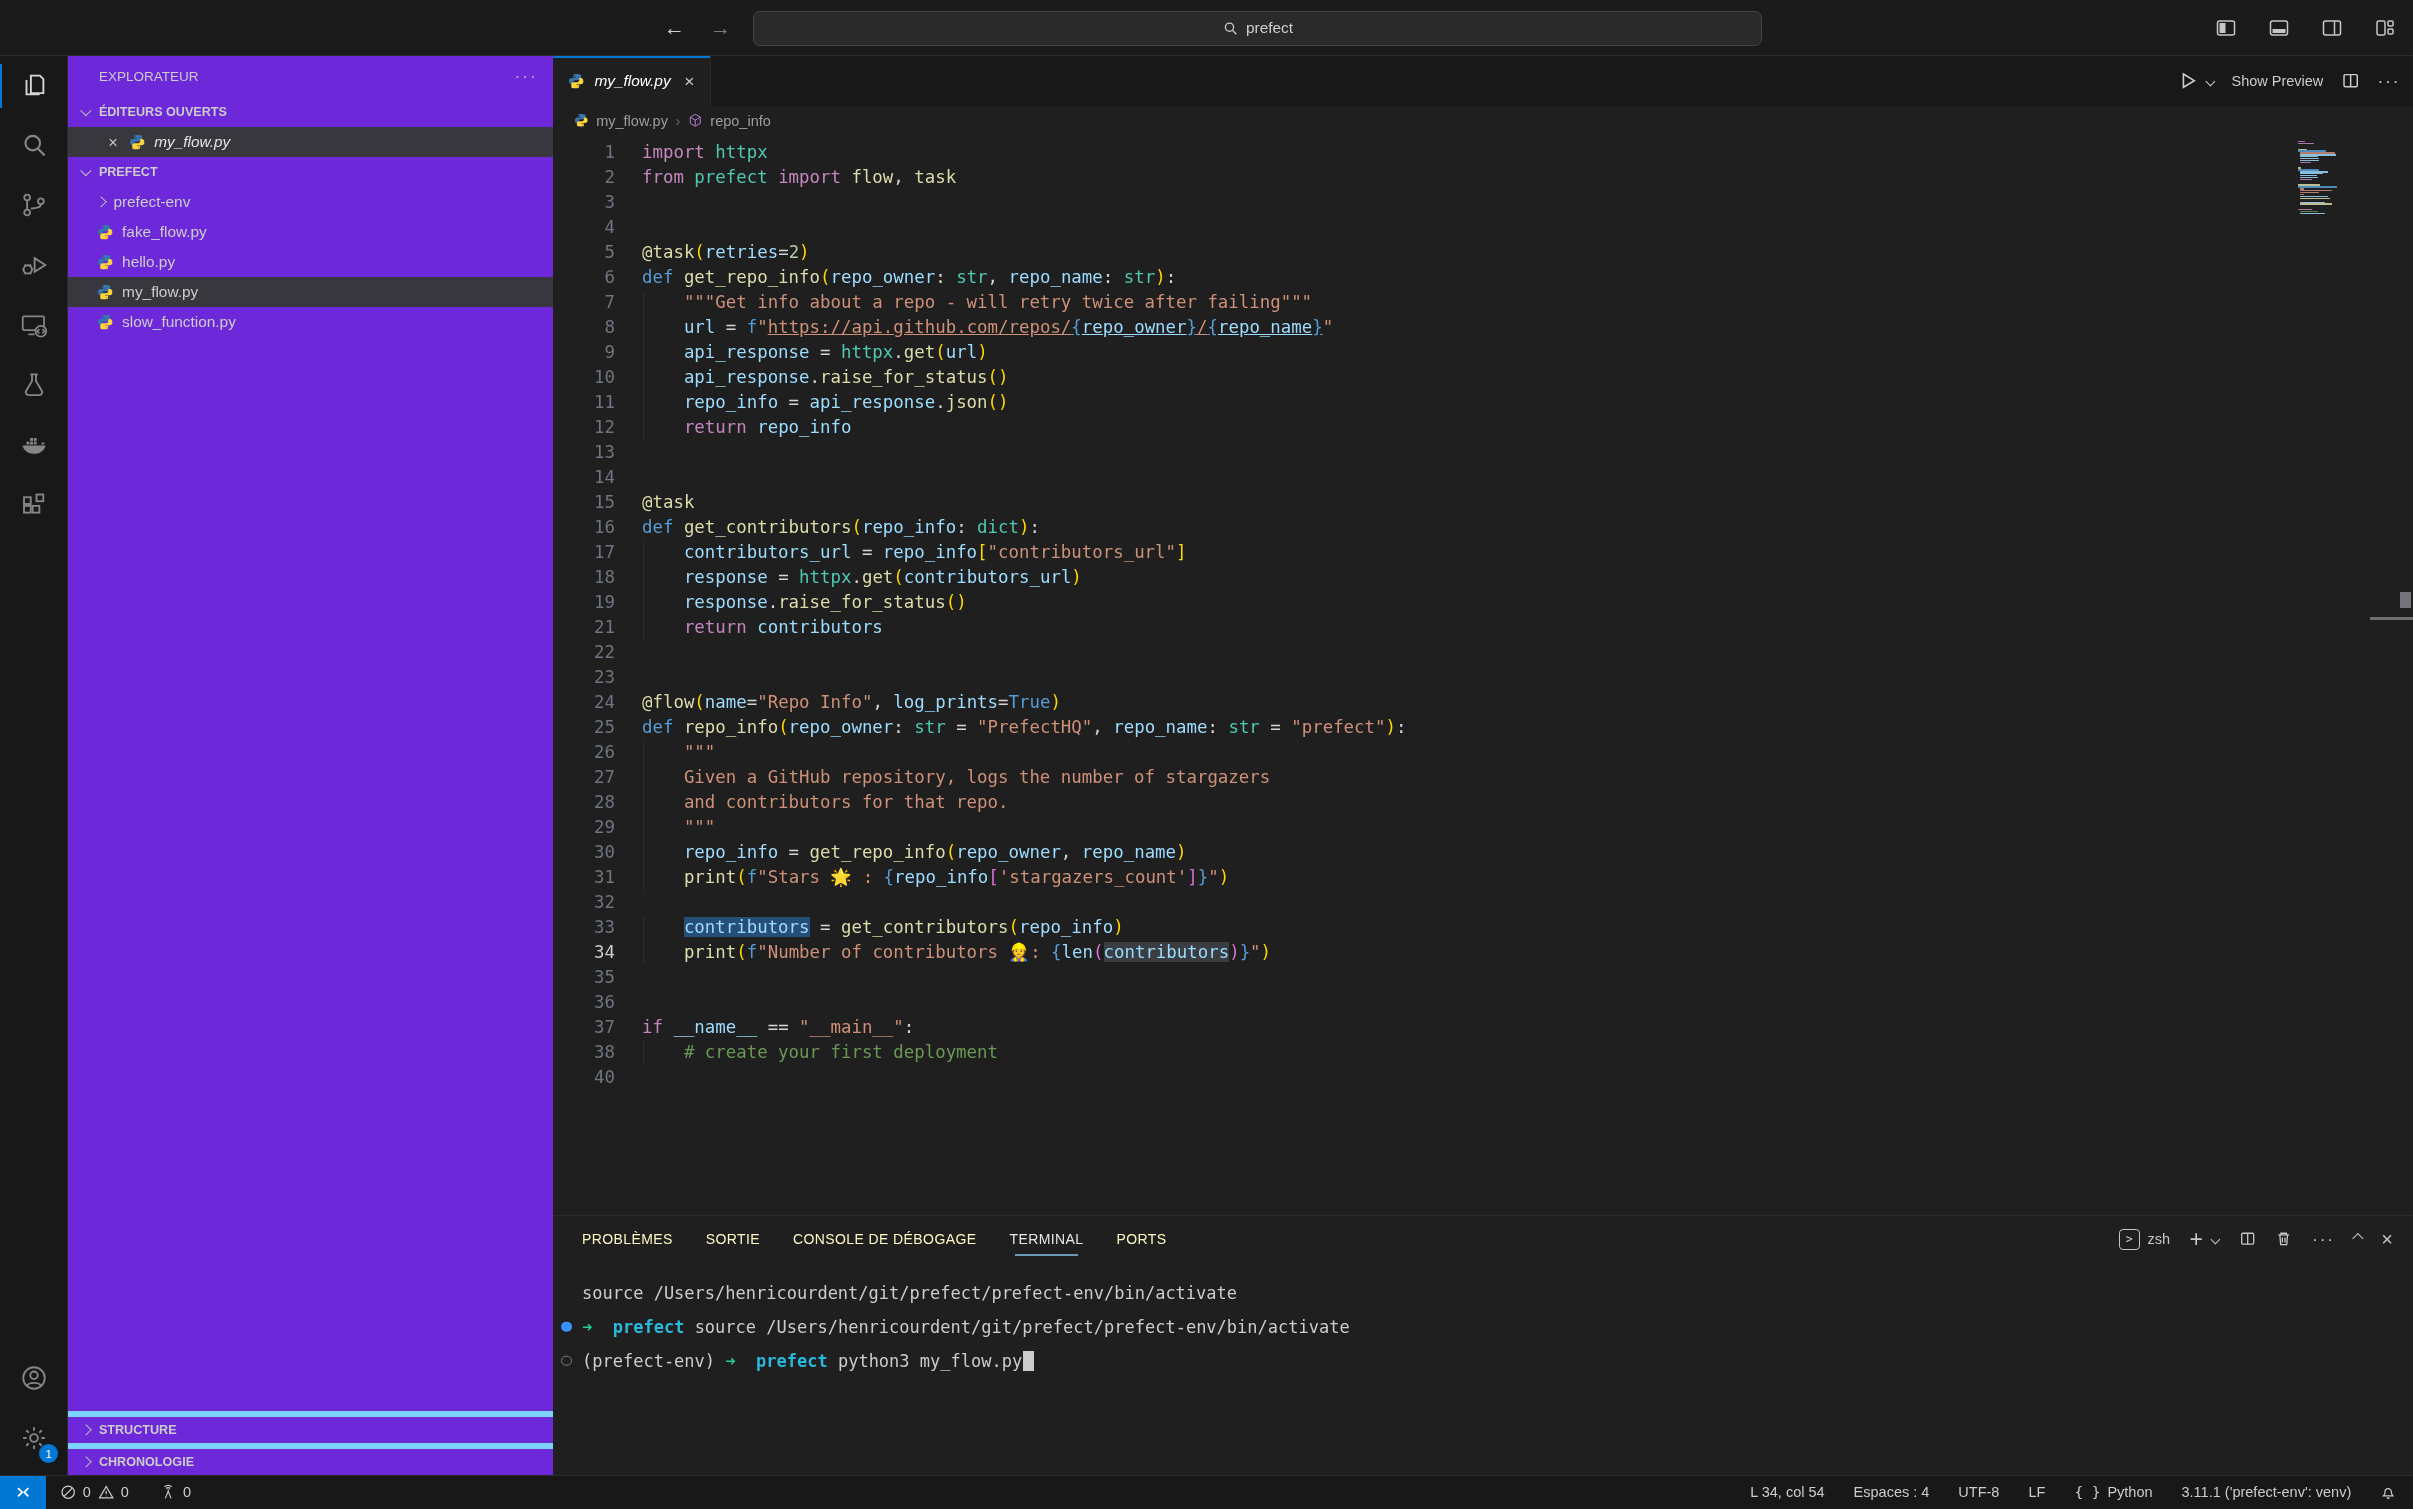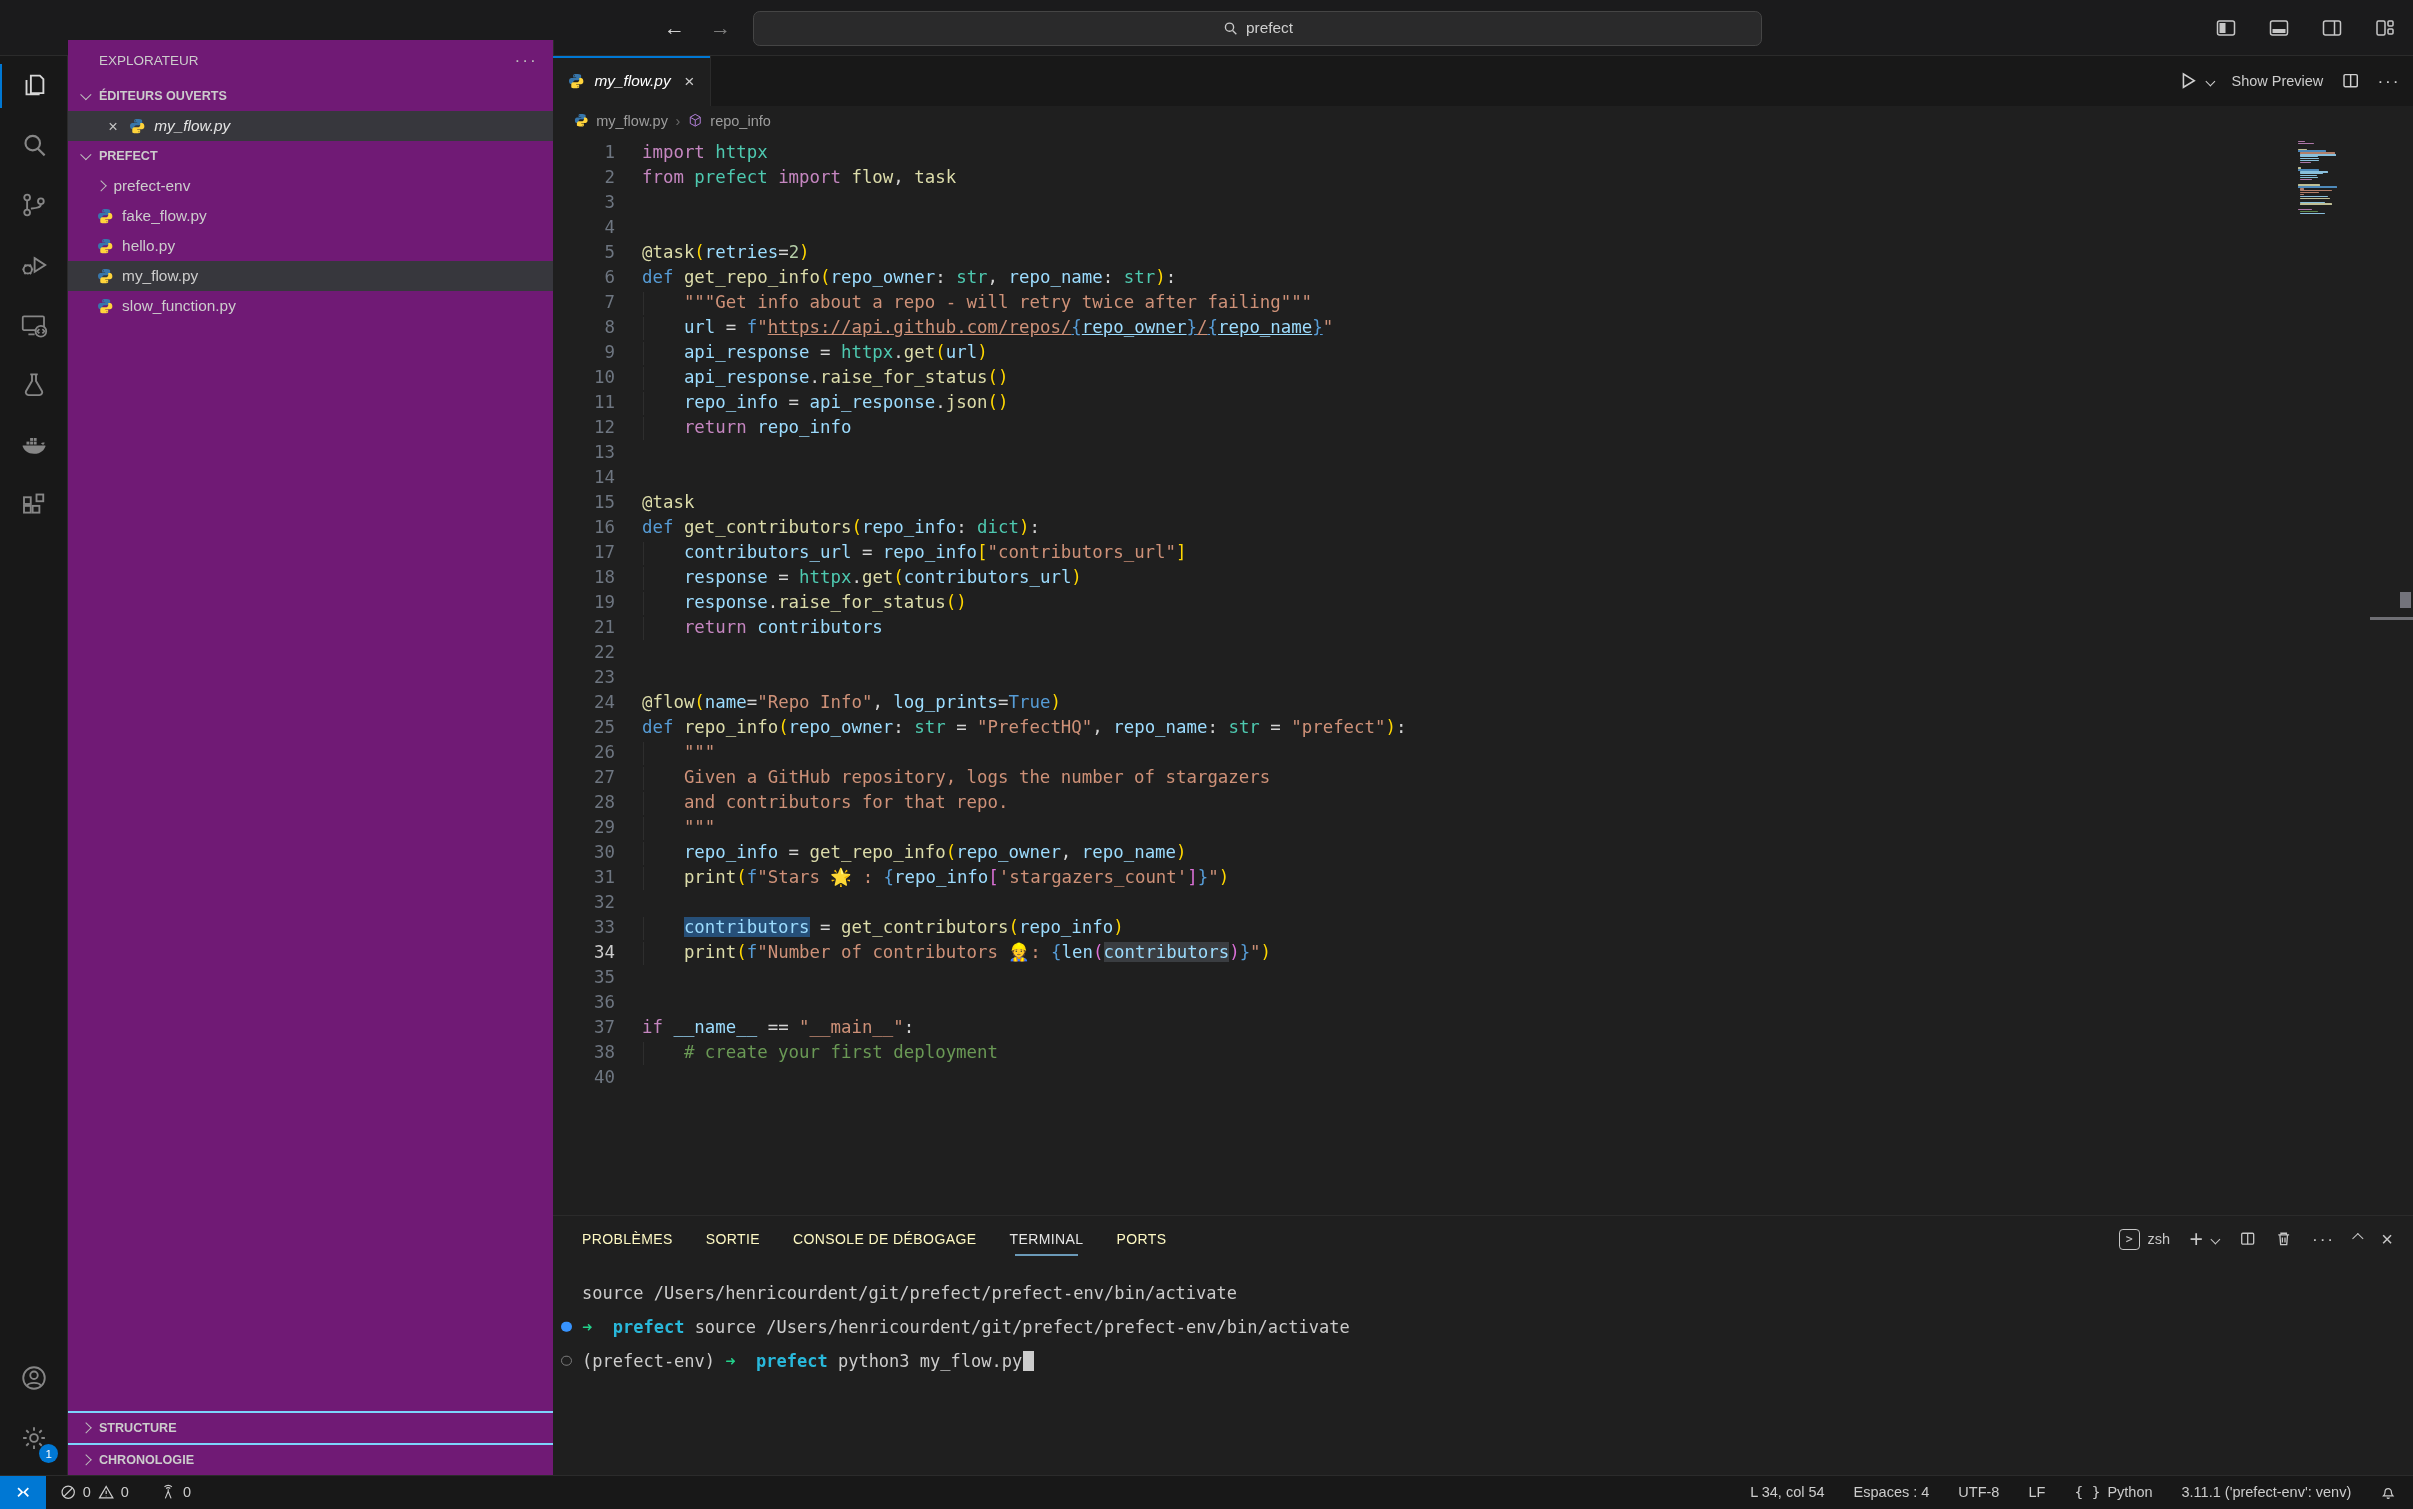--- a/index.html
+++ b/index.html
@@ -32,7 +32,7 @@
     font-size:11.6px; display:flex; align-items:center; justify-content:center; }
 
   
-  .sidebar{ position:absolute; left:68px; top:40px; bottom:34px; width:486px; background:#701a75; border-right:1px solid #2b2b2b; }
+  .sidebar{ position:absolute; left:68px; top:56px; bottom:34px; width:486px; background:#6d28d9; border-right:1px solid #2b2b2b; }
   .sb-header{ height:41px; display:flex; align-items:center; justify-content:space-between; padding:0 15.4px 0 31px; color:#cccccc; font-size:13.5px; }
   .sb-more{ color:#bdbdbd; font-size:17.4px; letter-spacing:1.9px; }
   .sb-section{ height:30px; display:flex; align-items:center; gap:9.7px; padding-left:13.5px; font-size:12.6px; font-weight:700; color:#cccccc; }

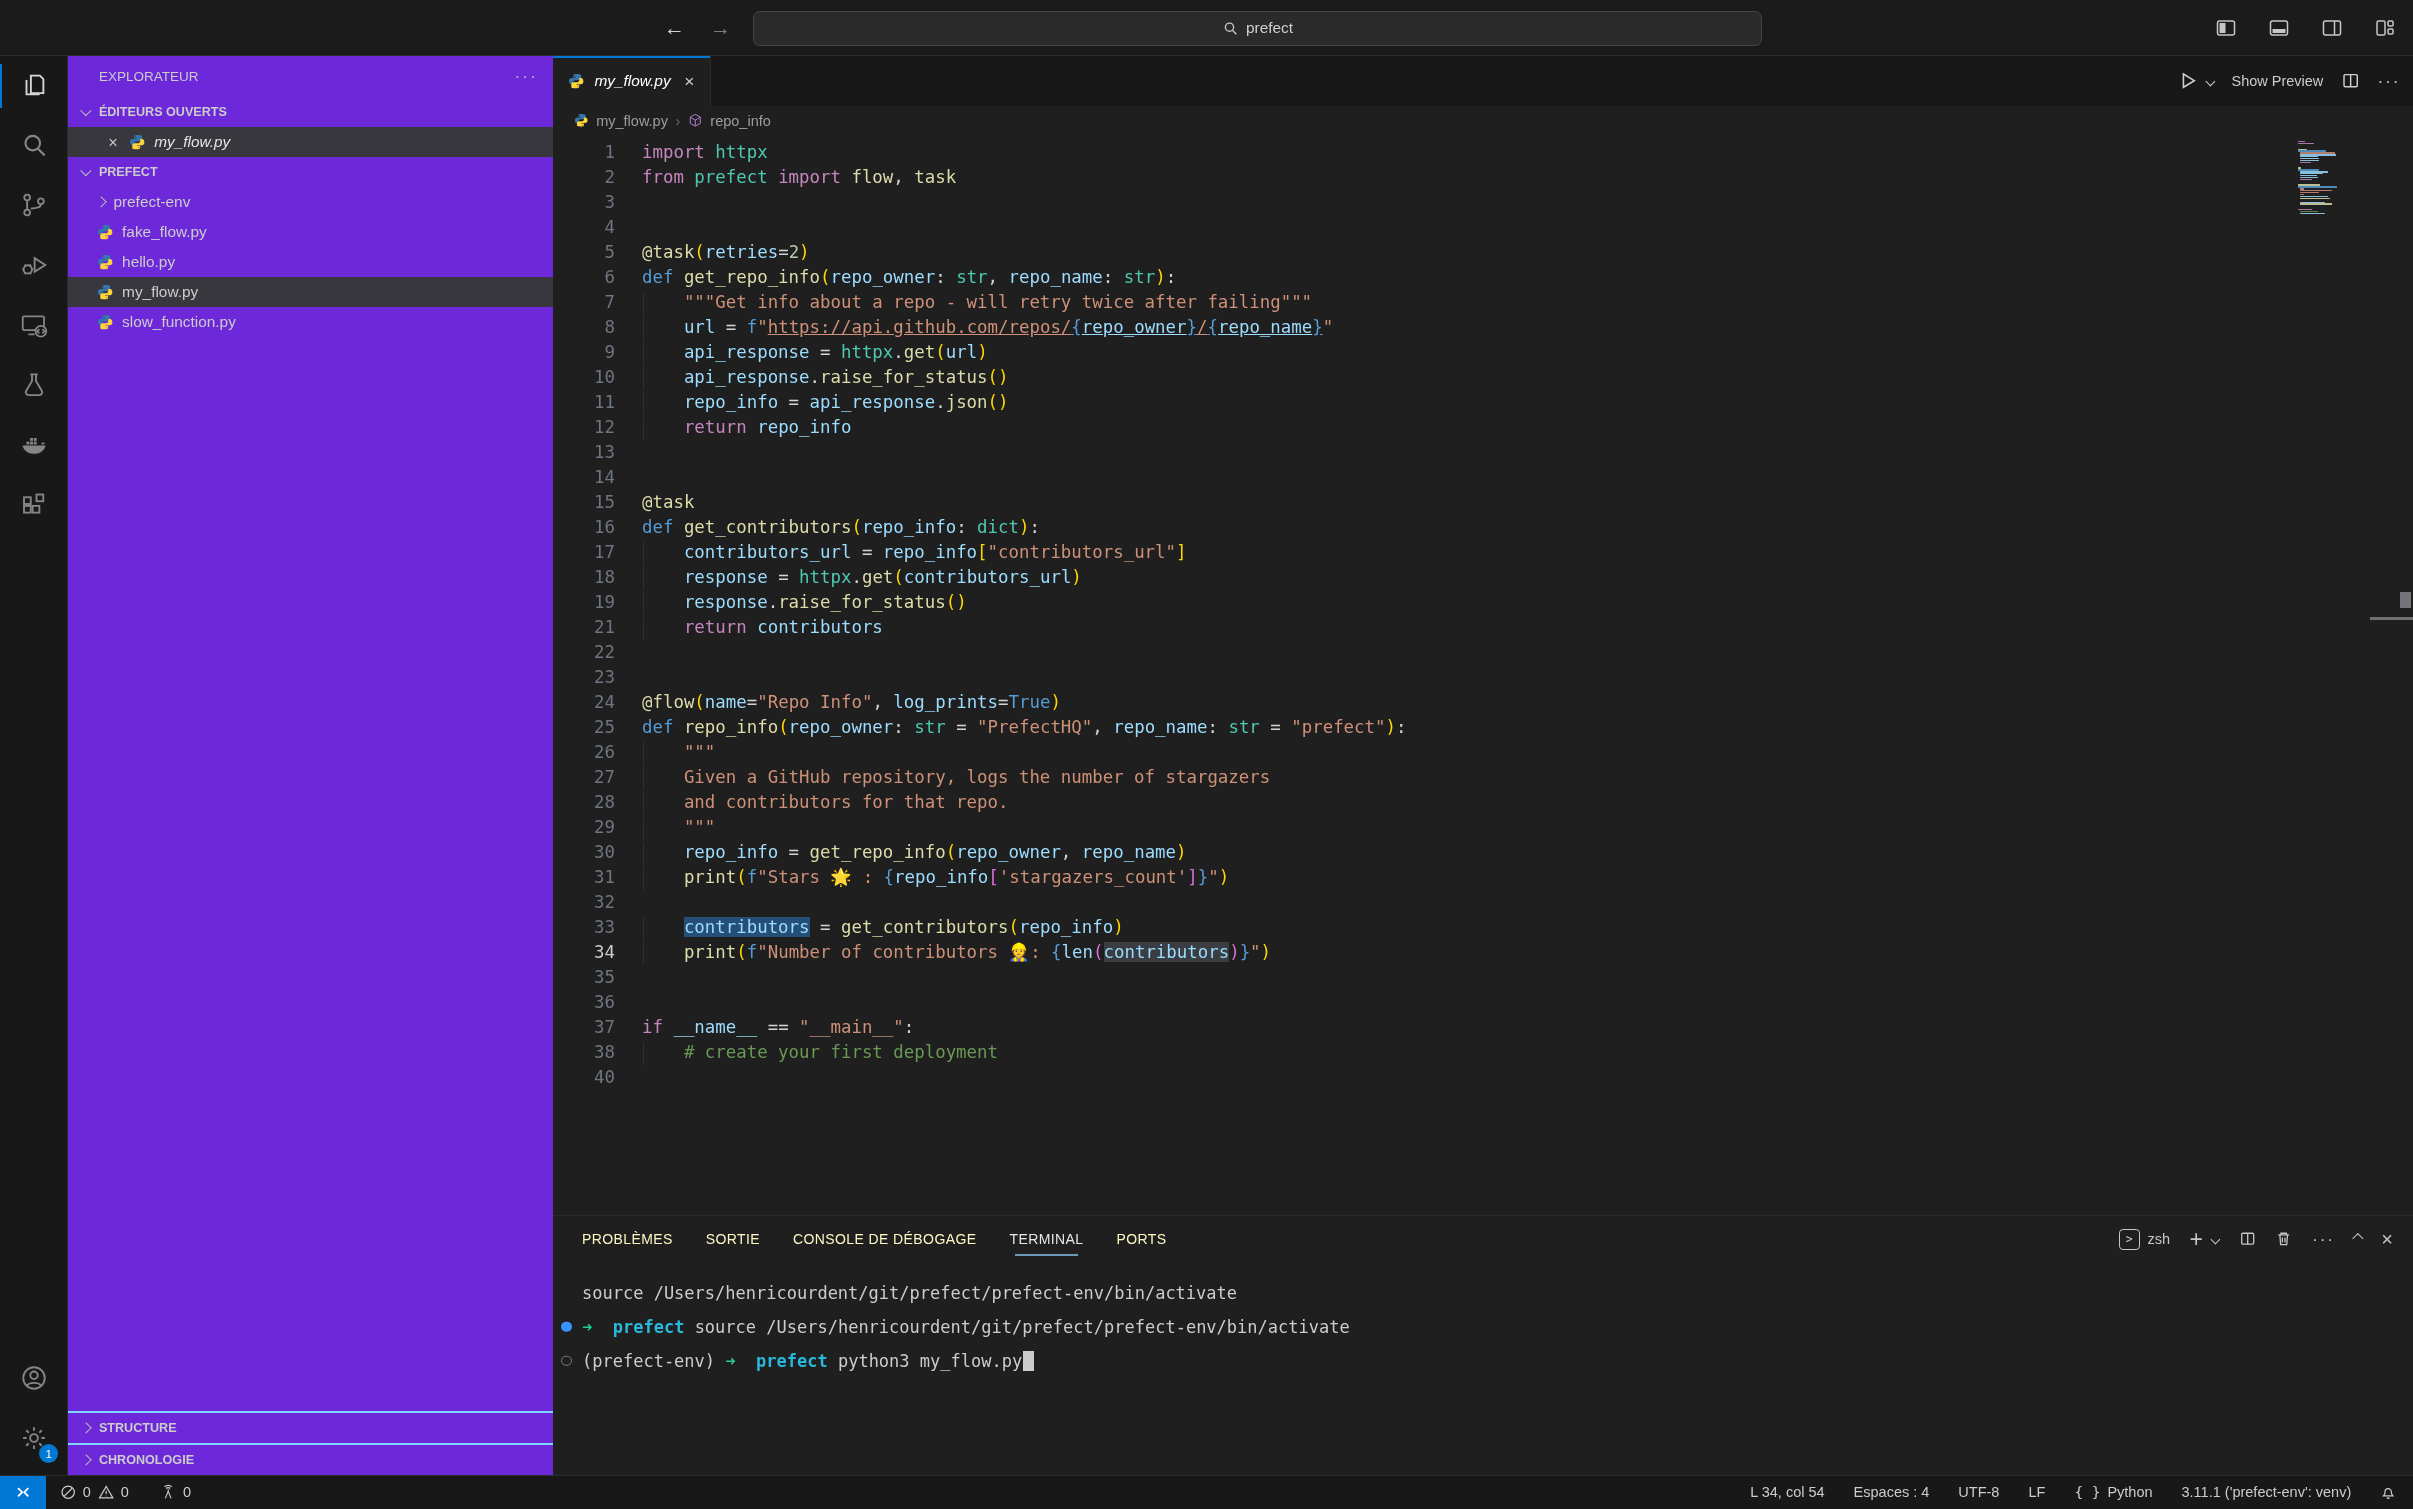--- a/index.html
+++ b/index.html
@@ -44,7 +44,7 @@
   .sb-row.open-ed{ padding-left:37px; font-style:italic; color:#e4e4e4; }
   .pyicon{ width:16.4px; height:16.4px; flex:0 0 auto; }
   .sb-bottom{ position:absolute; bottom:0; left:0; right:0; }
-  .sb-bottom .sb-section{ border-top:2px solid #7dd3fc; height:32px; }
+  .sb-bottom .sb-section{ border-top:6px solid #7dd3fc; height:32px; }
 
   
   .editor-col{ position:absolute; left:553px; top:56px; right:0; bottom:34px; background:#1f1f1f; }

